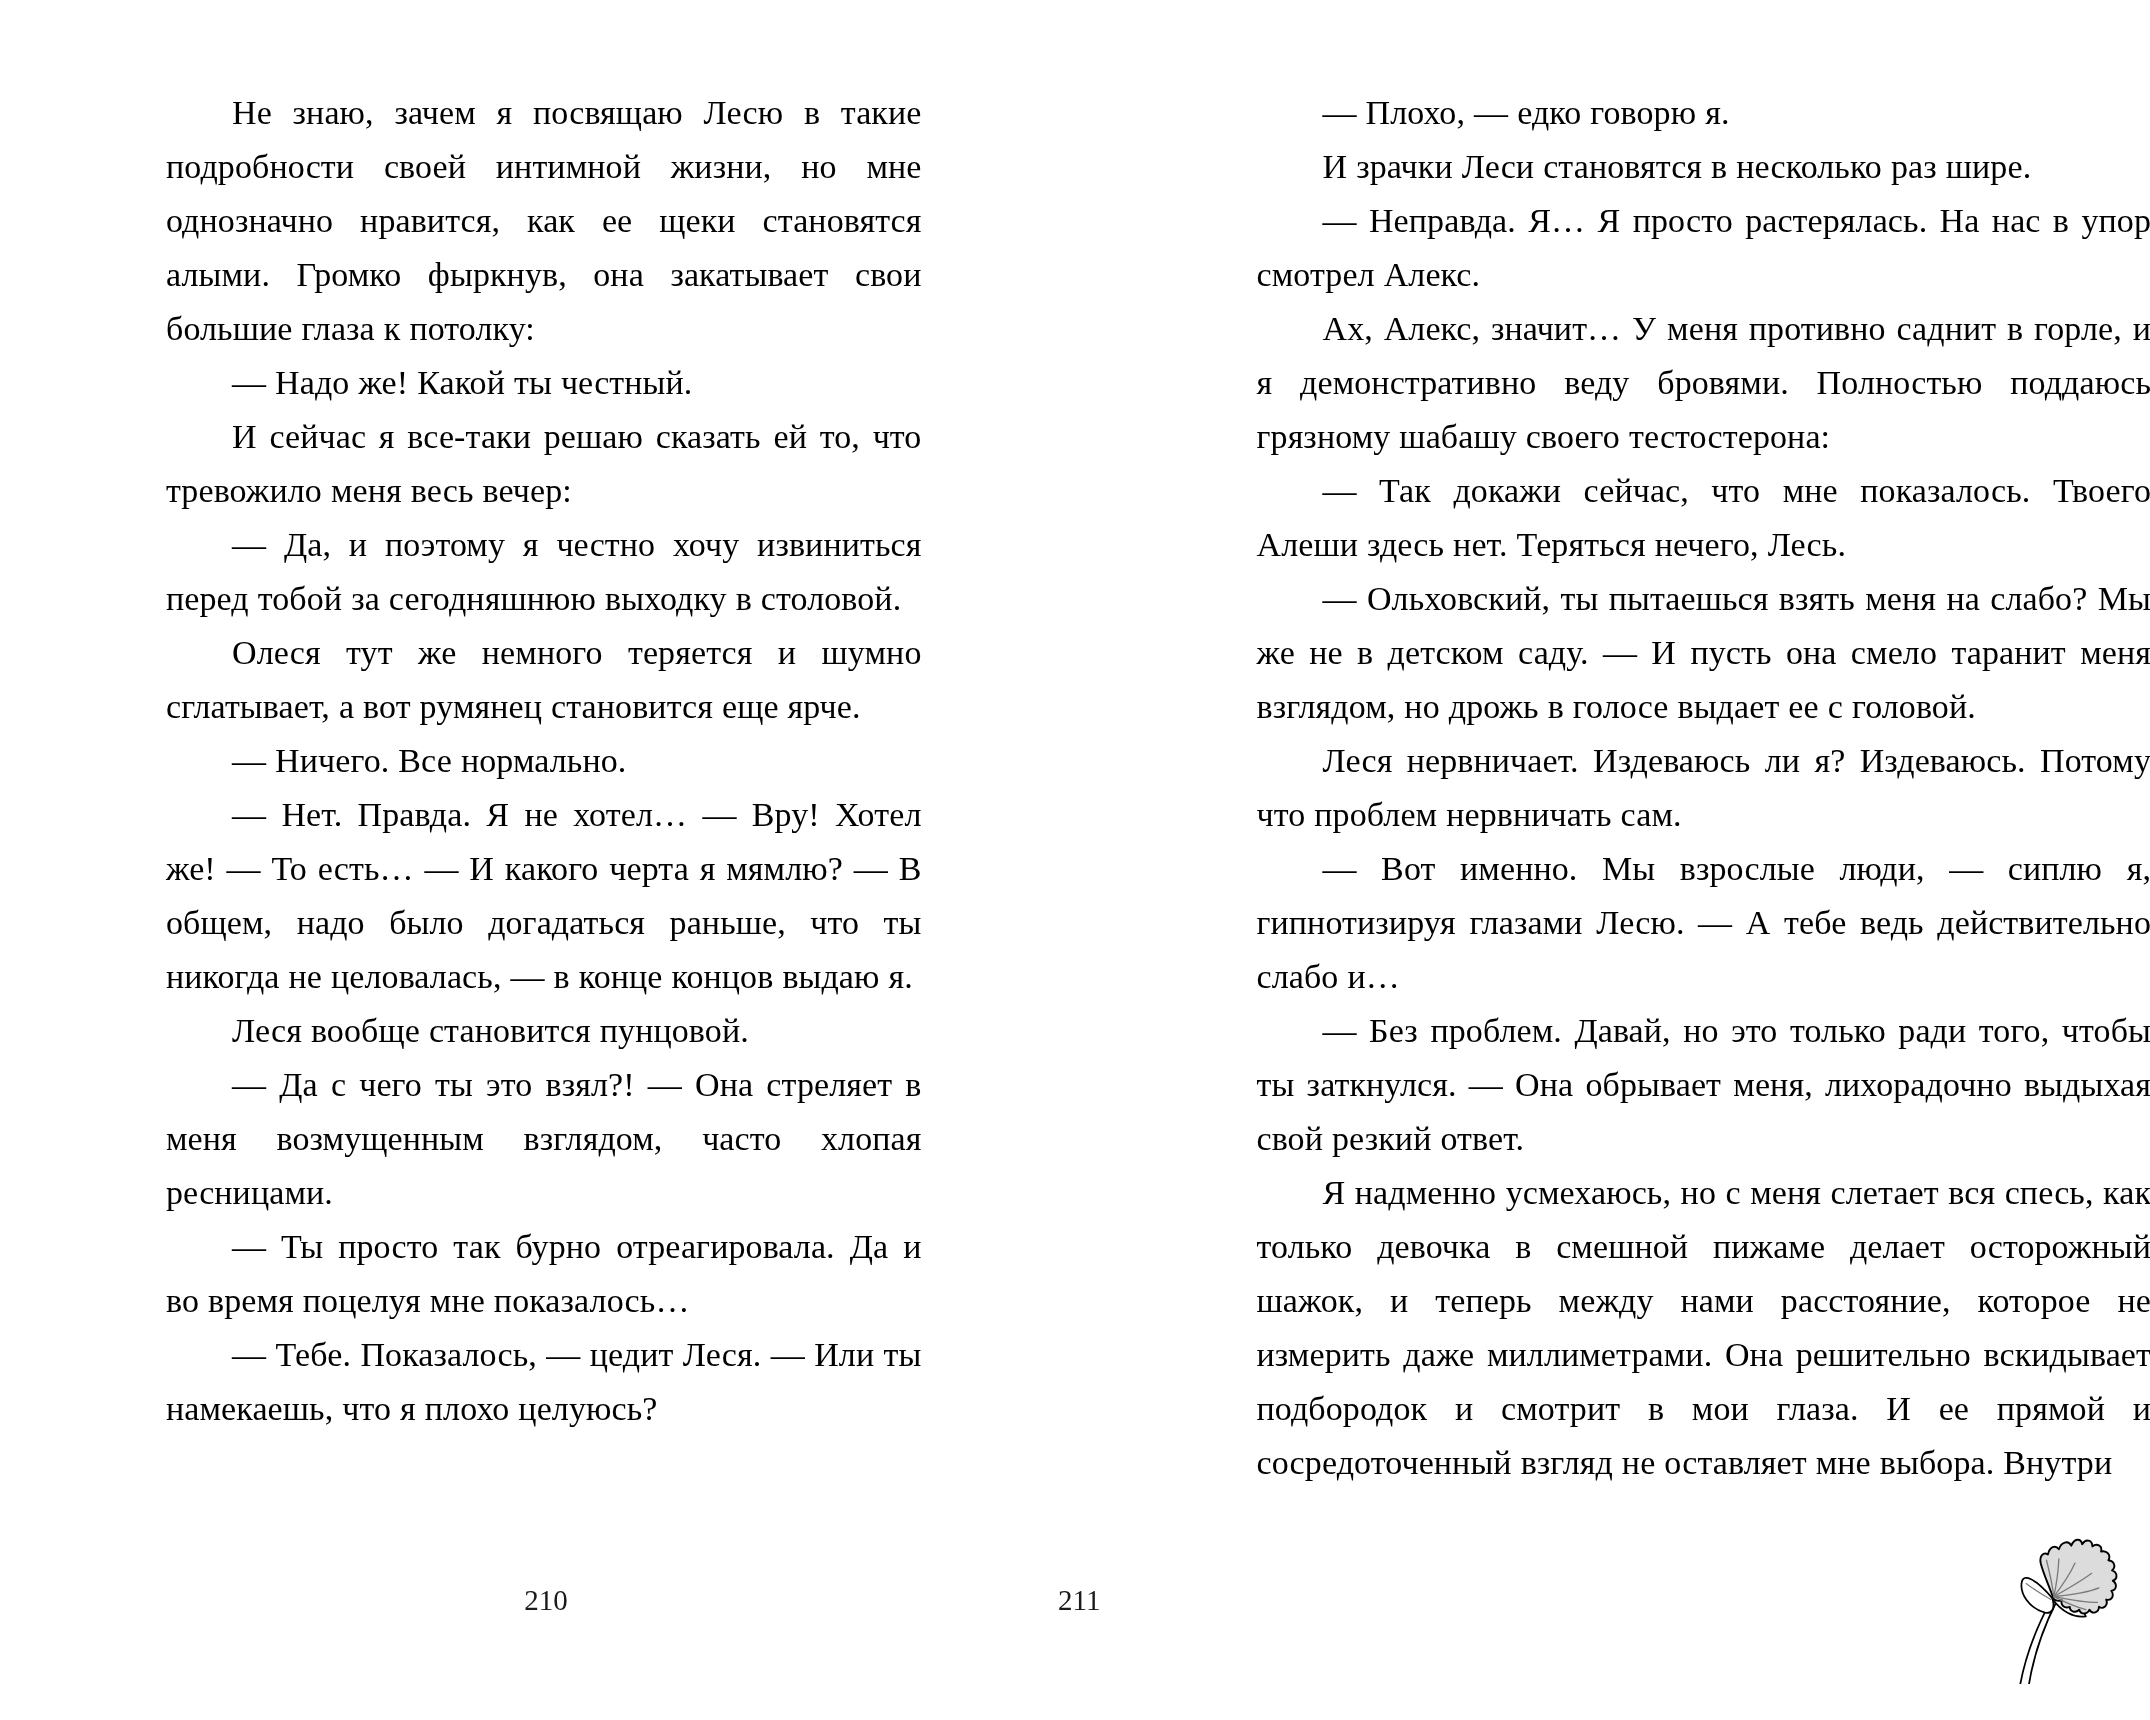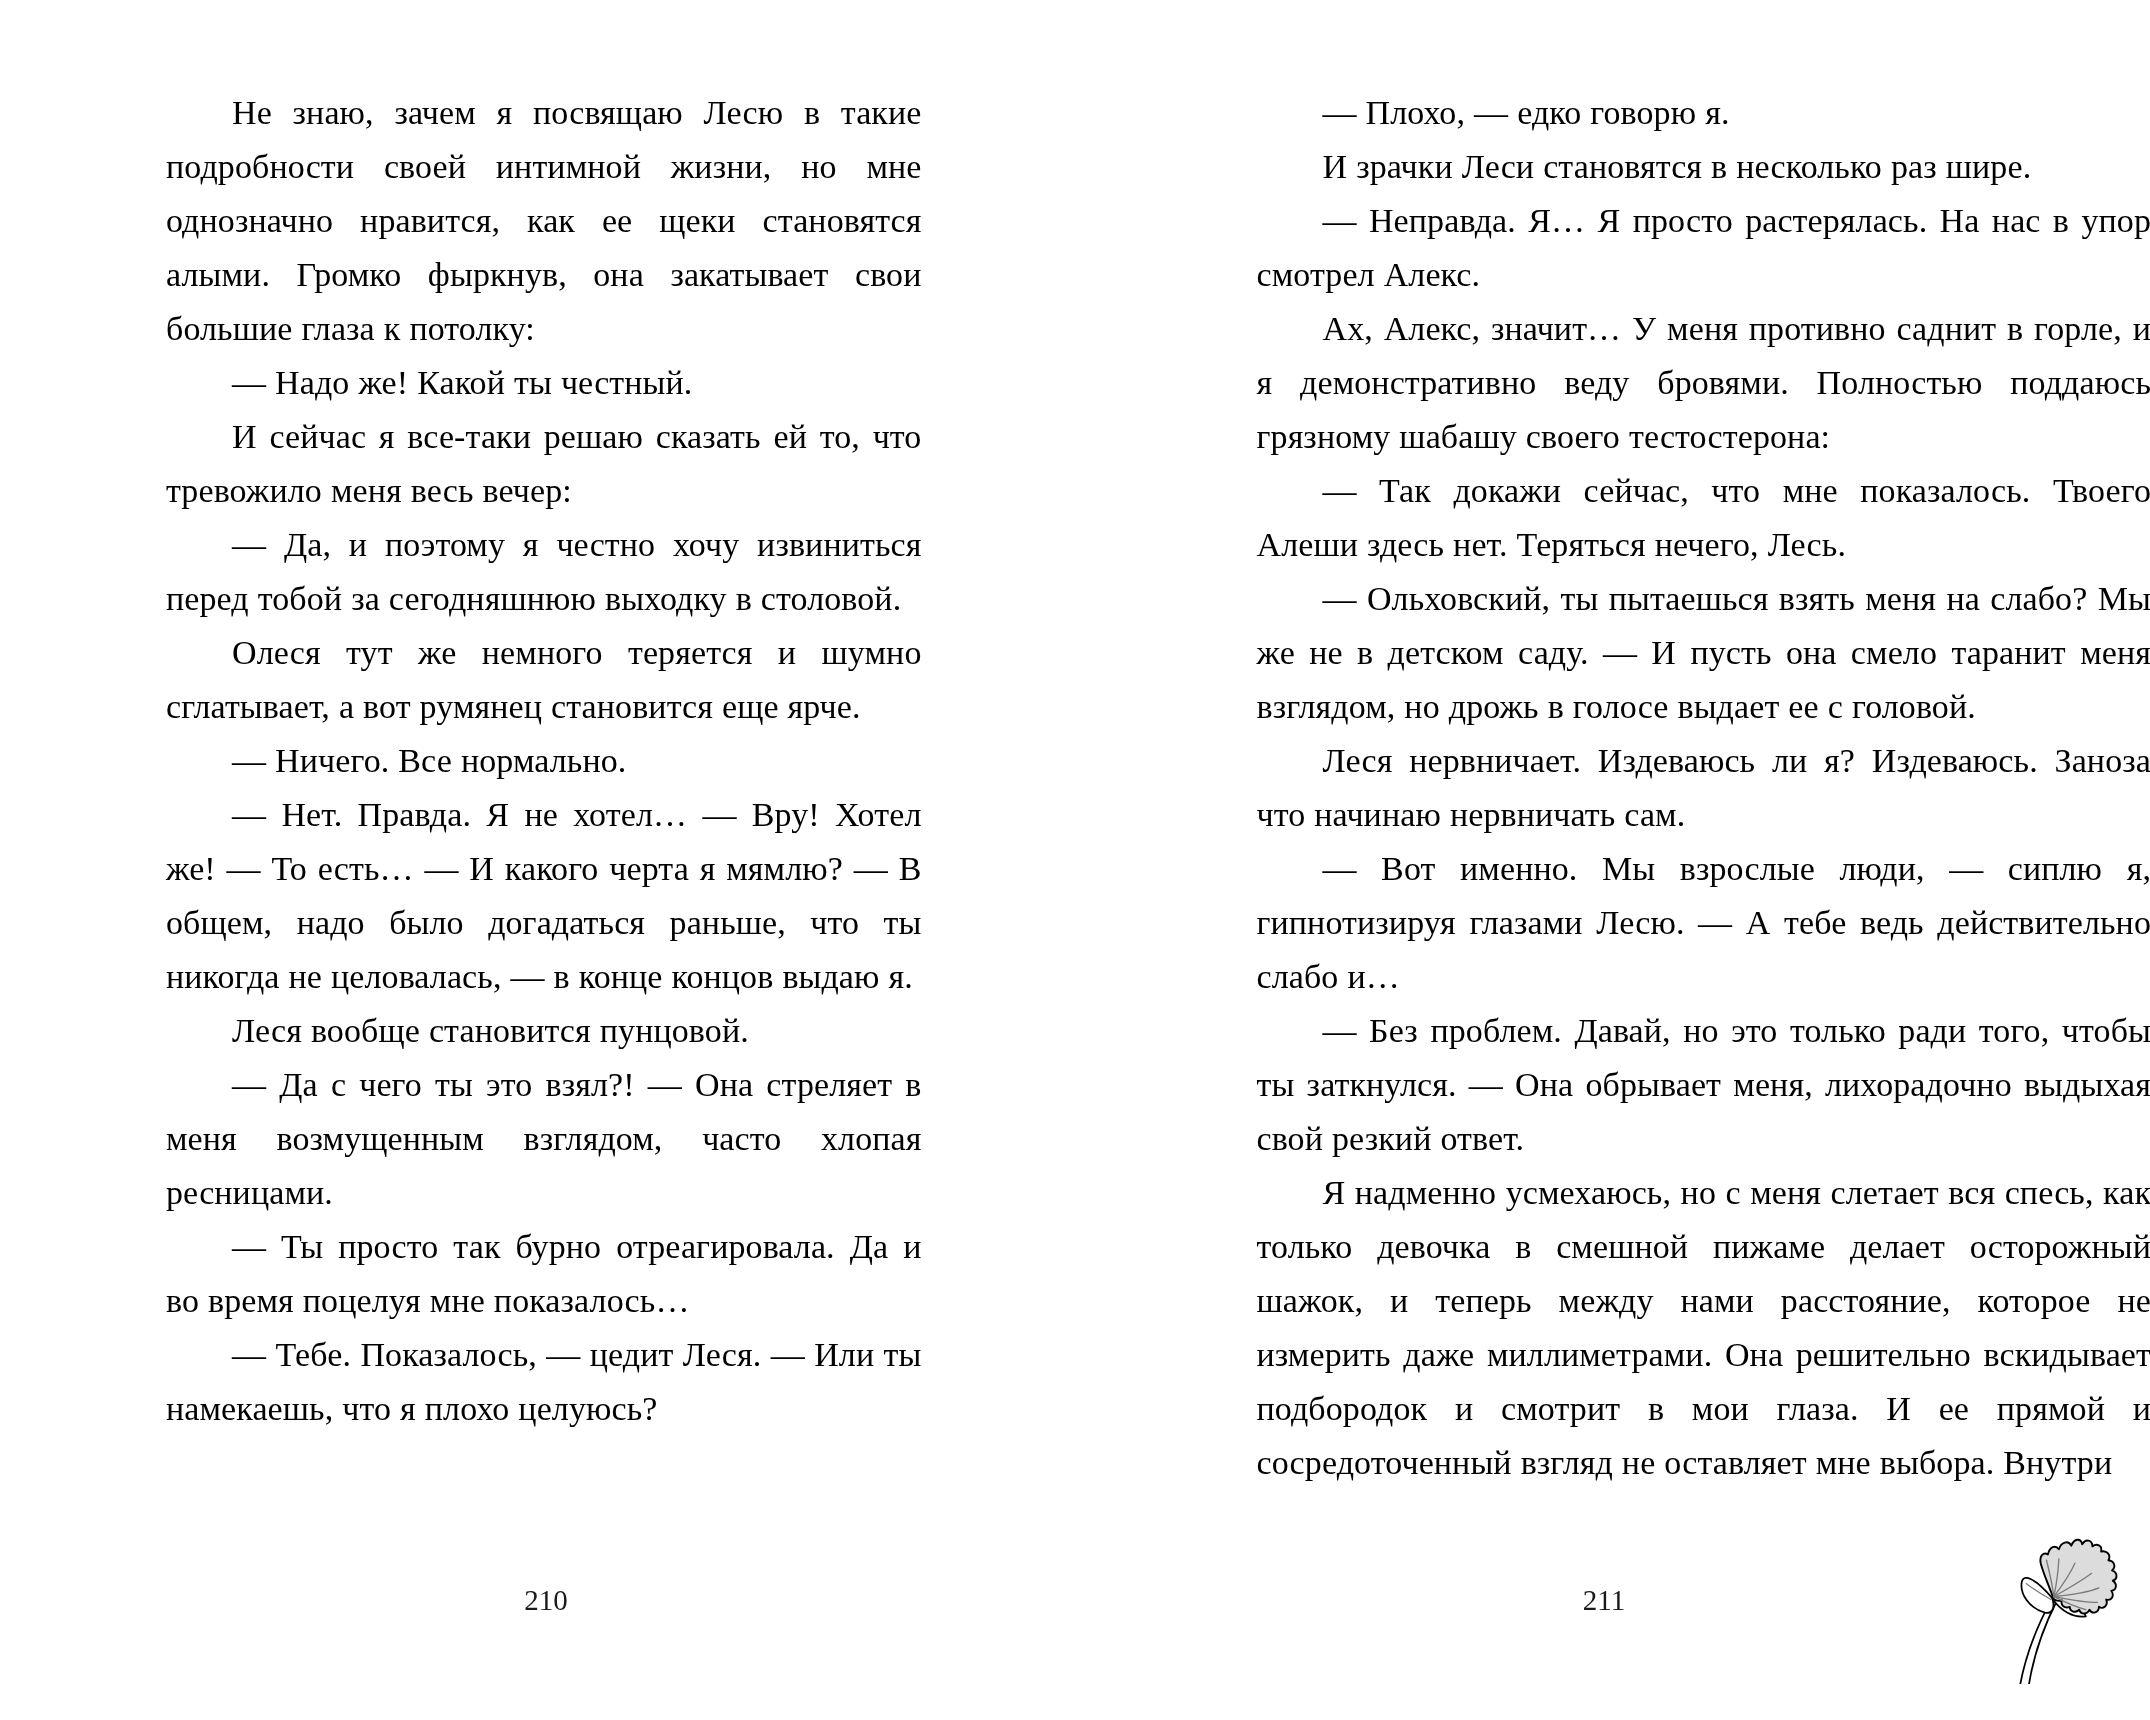--- a/index.html
+++ b/index.html
@@ -132,7 +132,7 @@
       <p class="para">Ах, Алекс, значит… У меня противно саднит в горле, и я демонстративно веду бровями. Полностью поддаюсь грязному шабашу своего тестостерона:</p>
       <p class="para">— Так докажи сейчас, что мне показалось. Твоего Алеши здесь нет. Теряться нечего, Лесь.</p>
       <p class="para">— Ольховский, ты пытаешься взять меня на слабо? Мы же не в детском саду. — И пусть она смело таранит меня взглядом, но дрожь в голосе выдает ее с головой.</p>
-      <p class="para">Леся нервничает. Издеваюсь ли я? Издеваюсь. Заноза что начинаю нервничать сам.</p>
+      <p class="para">Леся нервничает. Издеваюсь ли я? Издеваюсь. Потому что проблем нервничать сам.</p>
       <p class="para">— Вот именно. Мы взрослые люди, — сиплю я, гипнотизируя глазами Лесю. — А тебе ведь действительно слабо и…</p>
       <p class="para">— Без проблем. Давай, но это только ради того, чтобы ты заткнулся. — Она обрывает меня, лихорадочно выдыхая свой резкий ответ.</p>
       <p class="para">Я надменно усмехаюсь, но с меня слетает вся спесь, как только девочка в смешной пижаме делает осторожный шажок, и теперь между нами расстояние, которое не измерить даже миллиметрами. Она решительно вскидывает подбородок и смотрит в мои глаза. И ее прямой и сосредоточенный взгляд не оставляет мне выбора. Внутри</p>

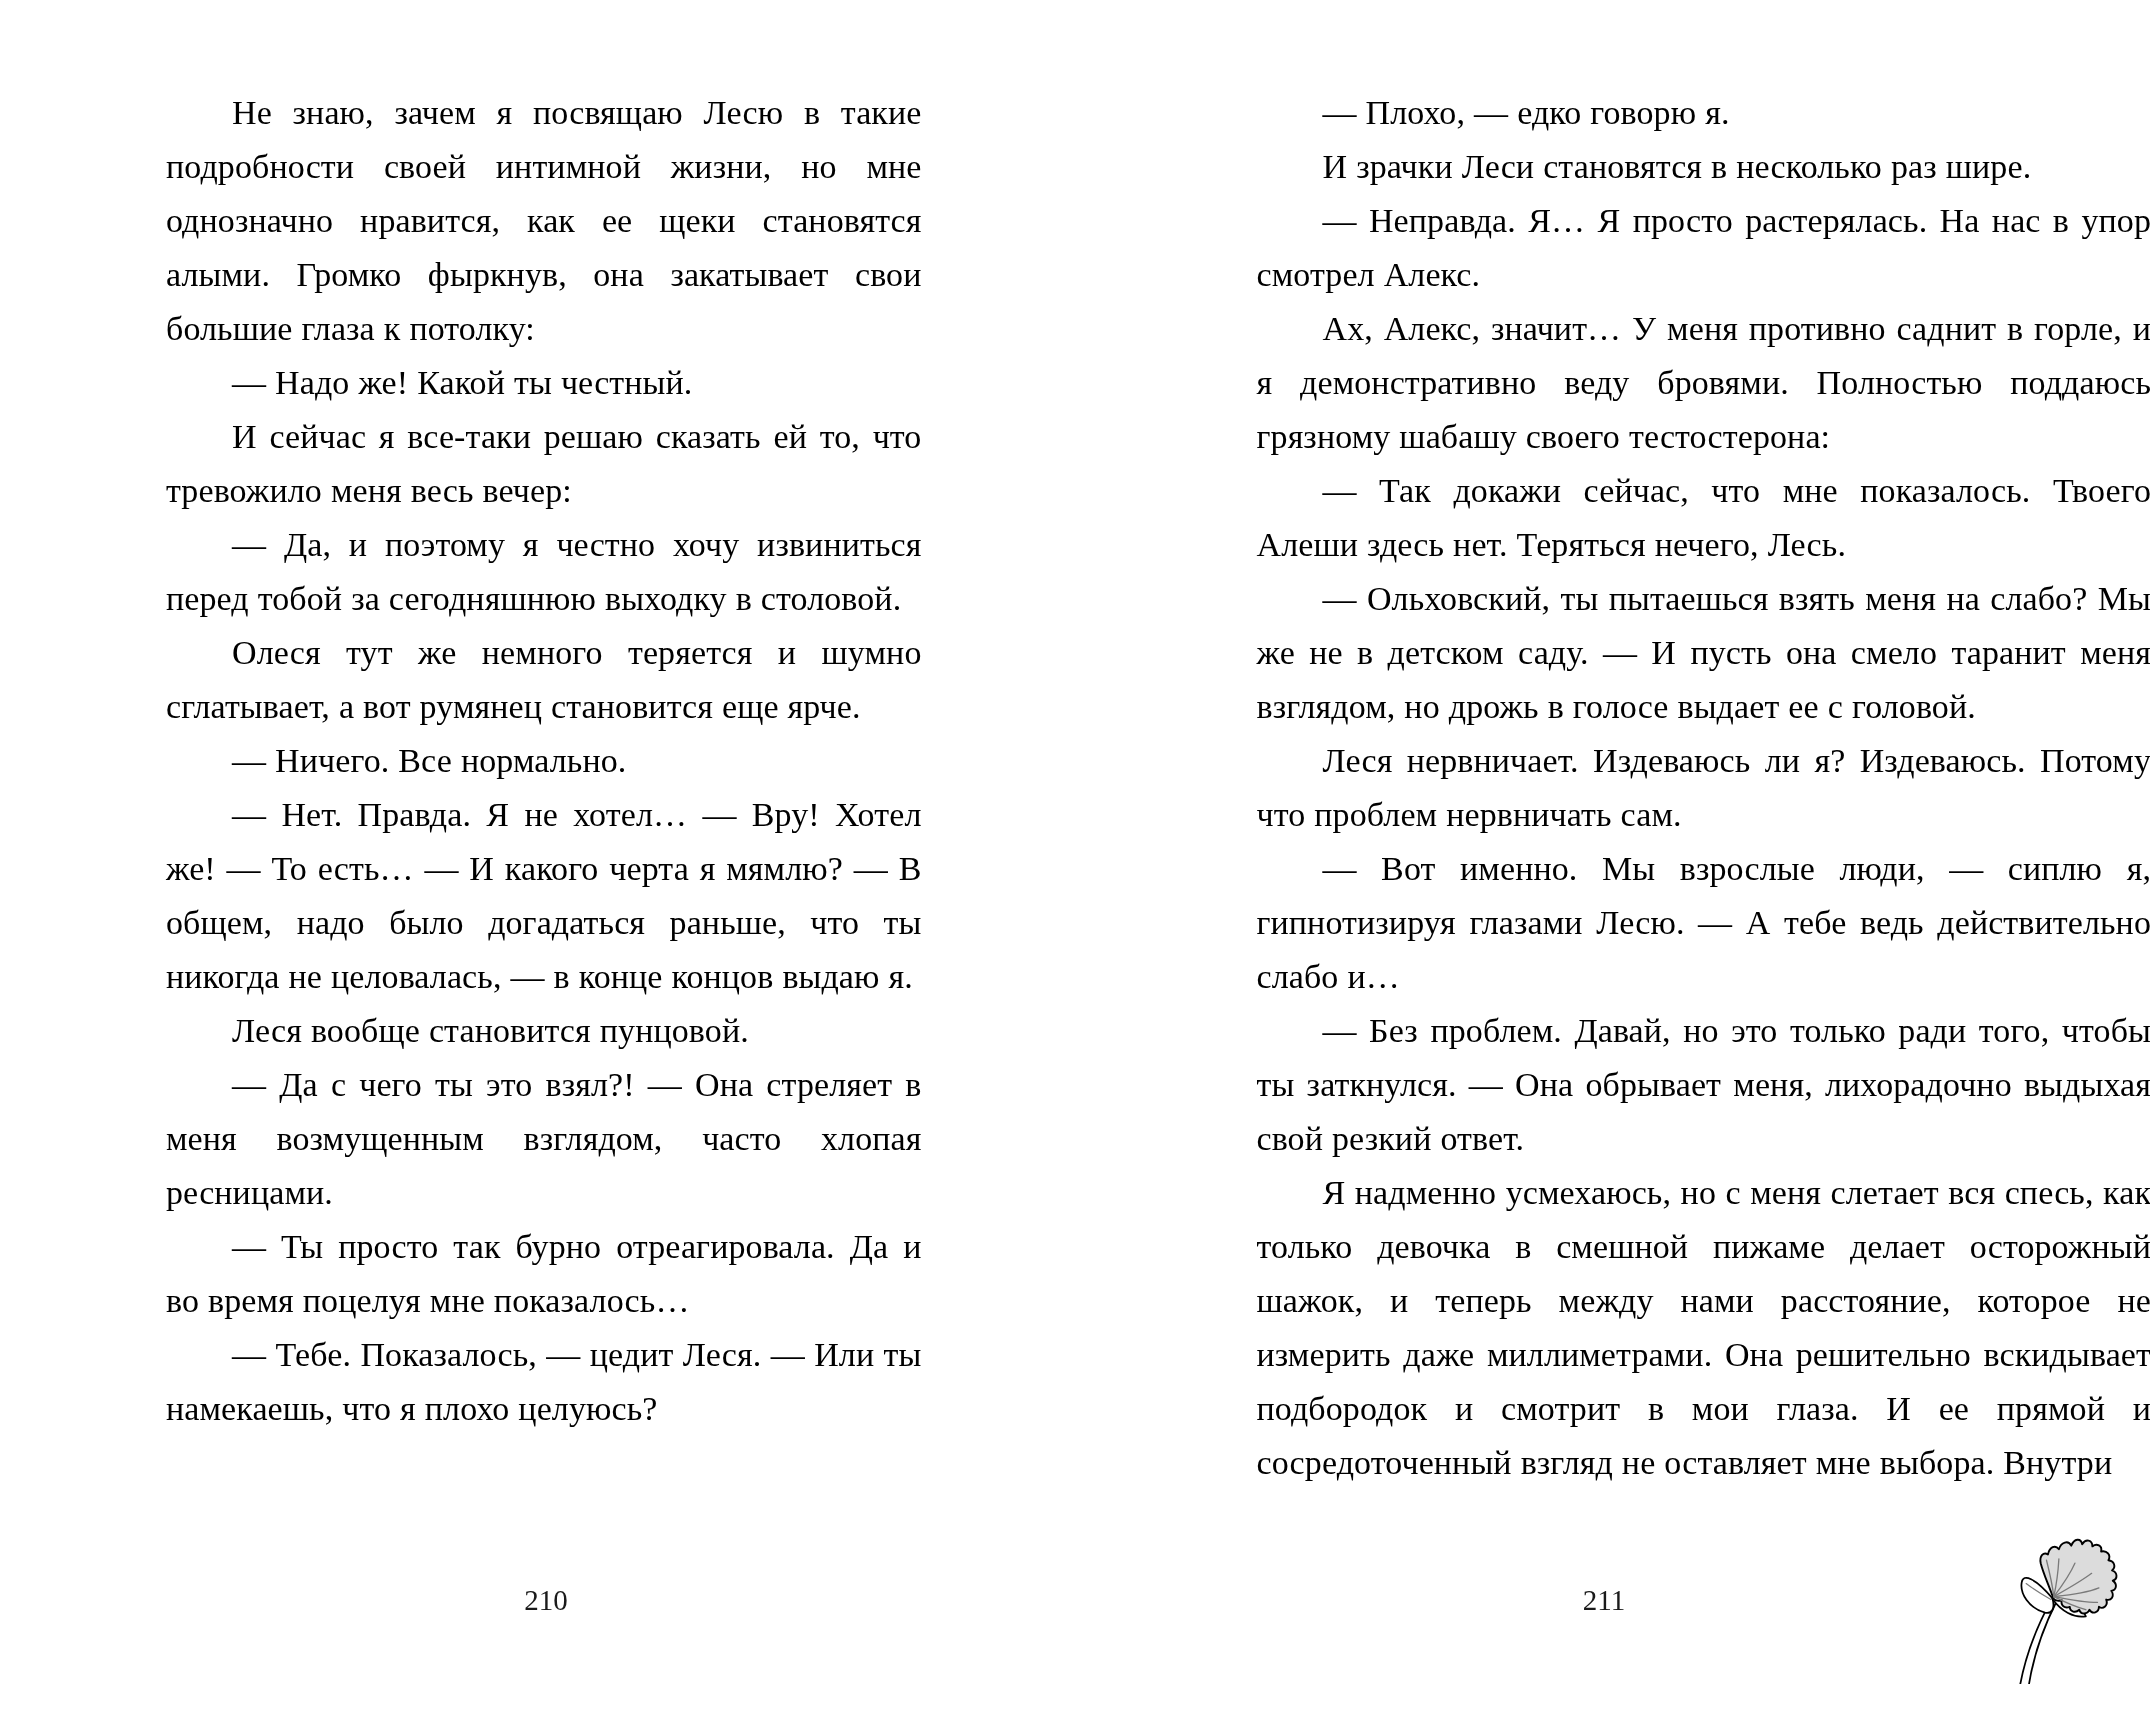--- a/index.html
+++ b/index.html
@@ -84,7 +84,7 @@
     left: 1058px;
     top: 1586px;
     width: 1092px;
-    text-align: center;
+    text-align: left;
   }
 
   .ornament {

